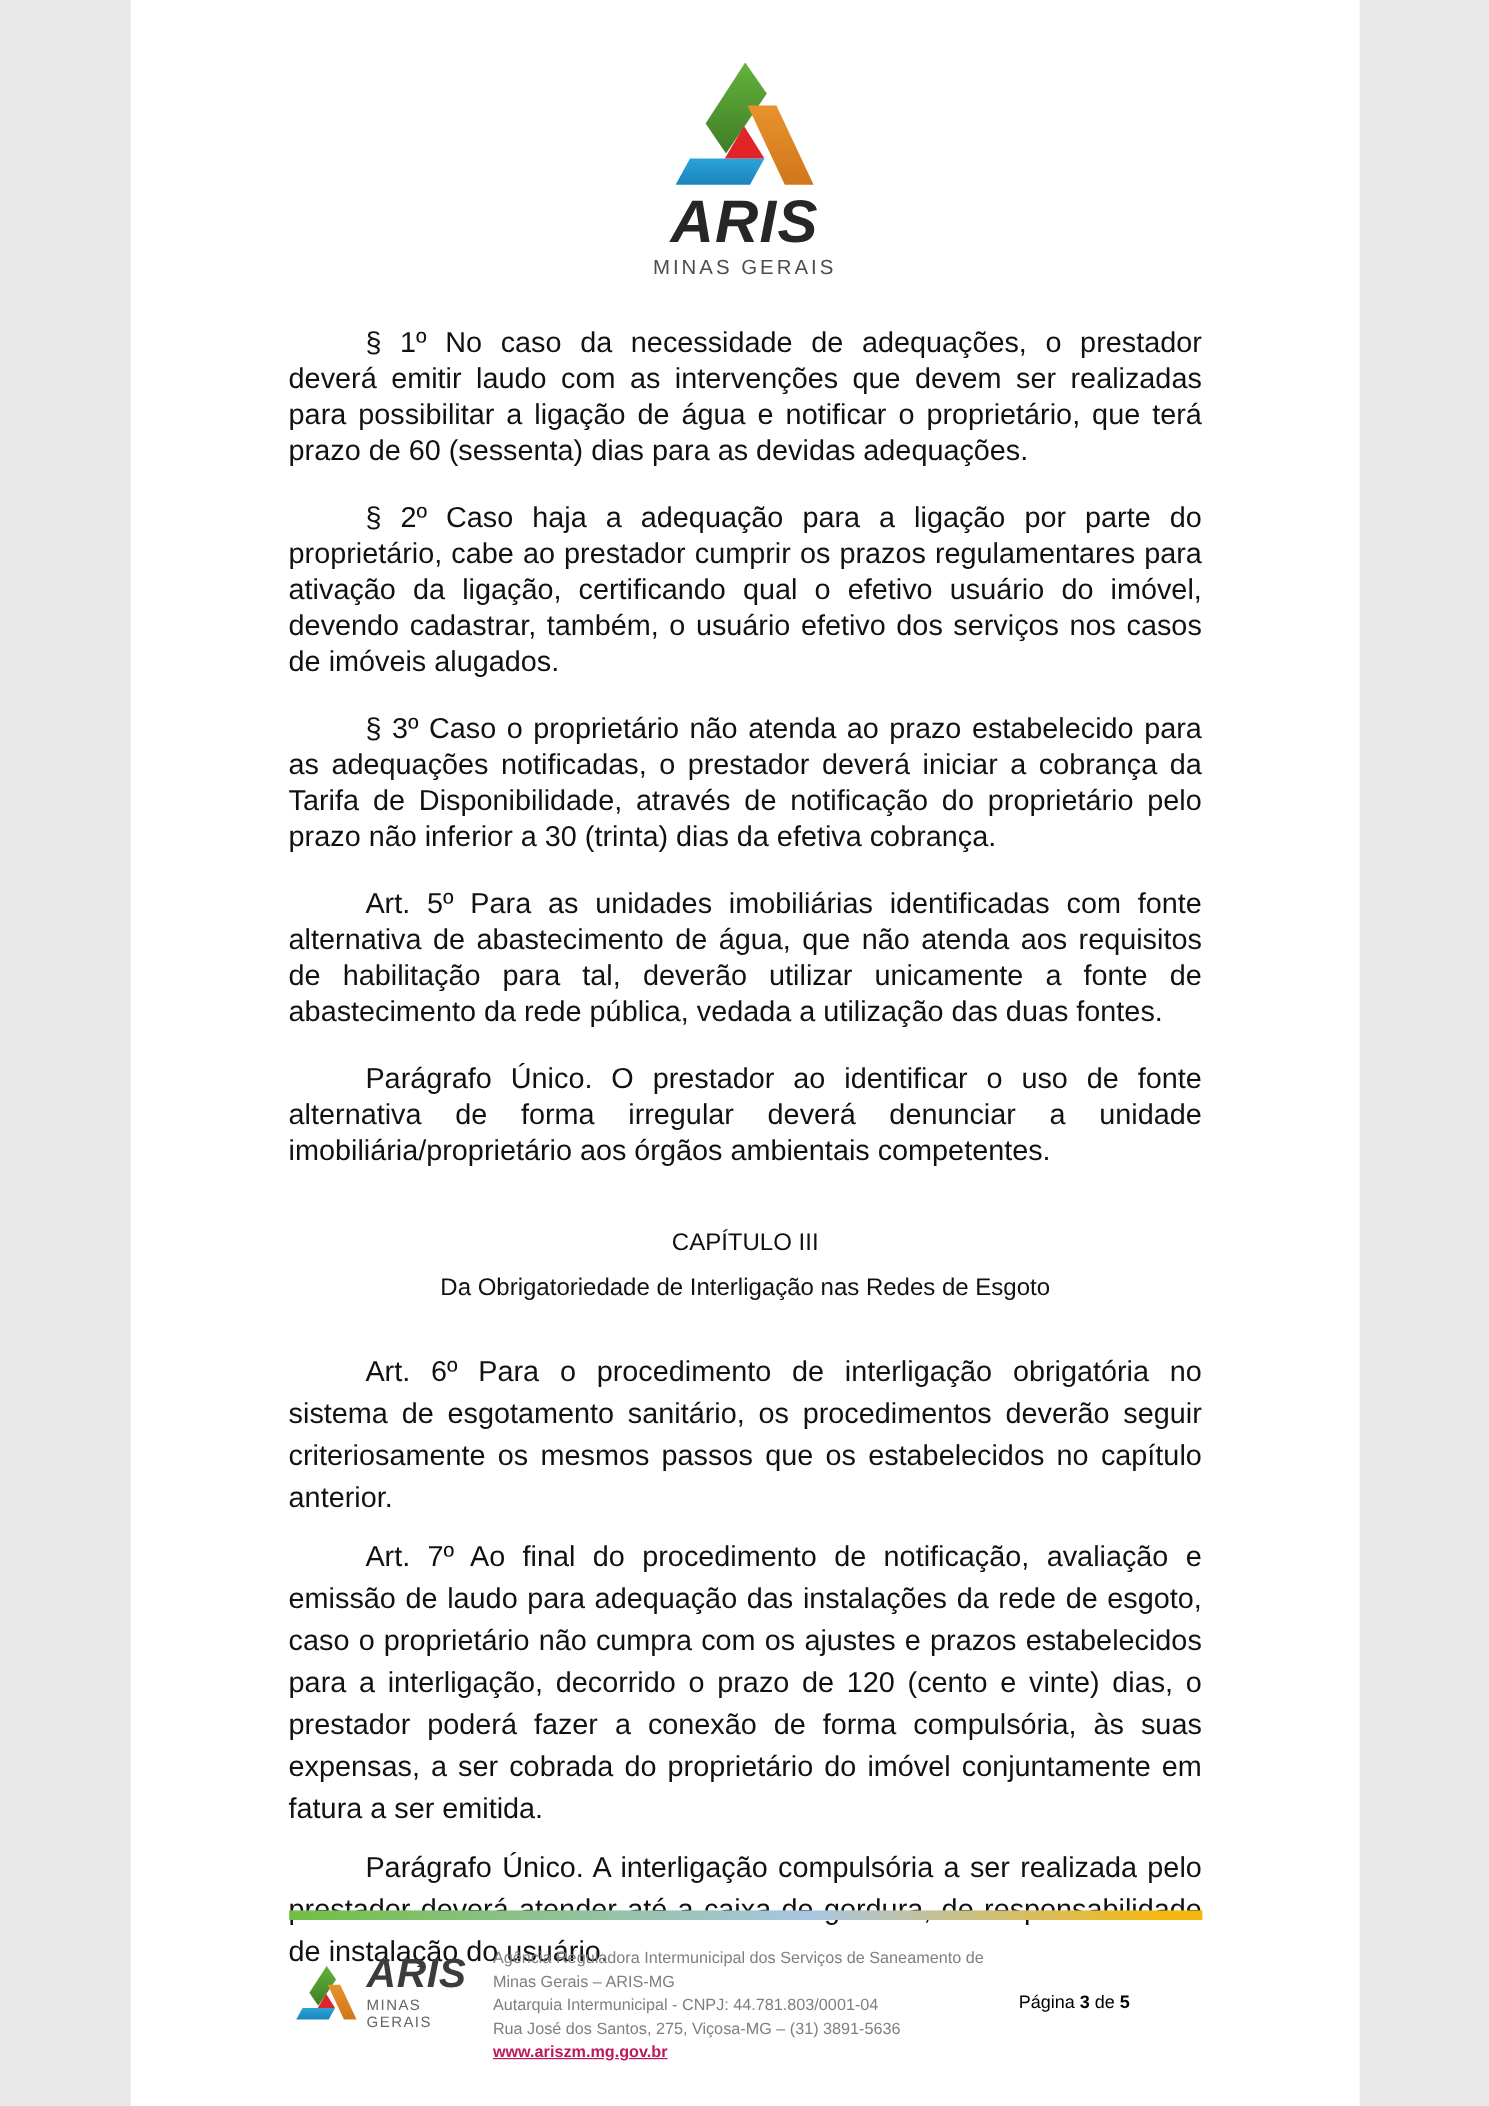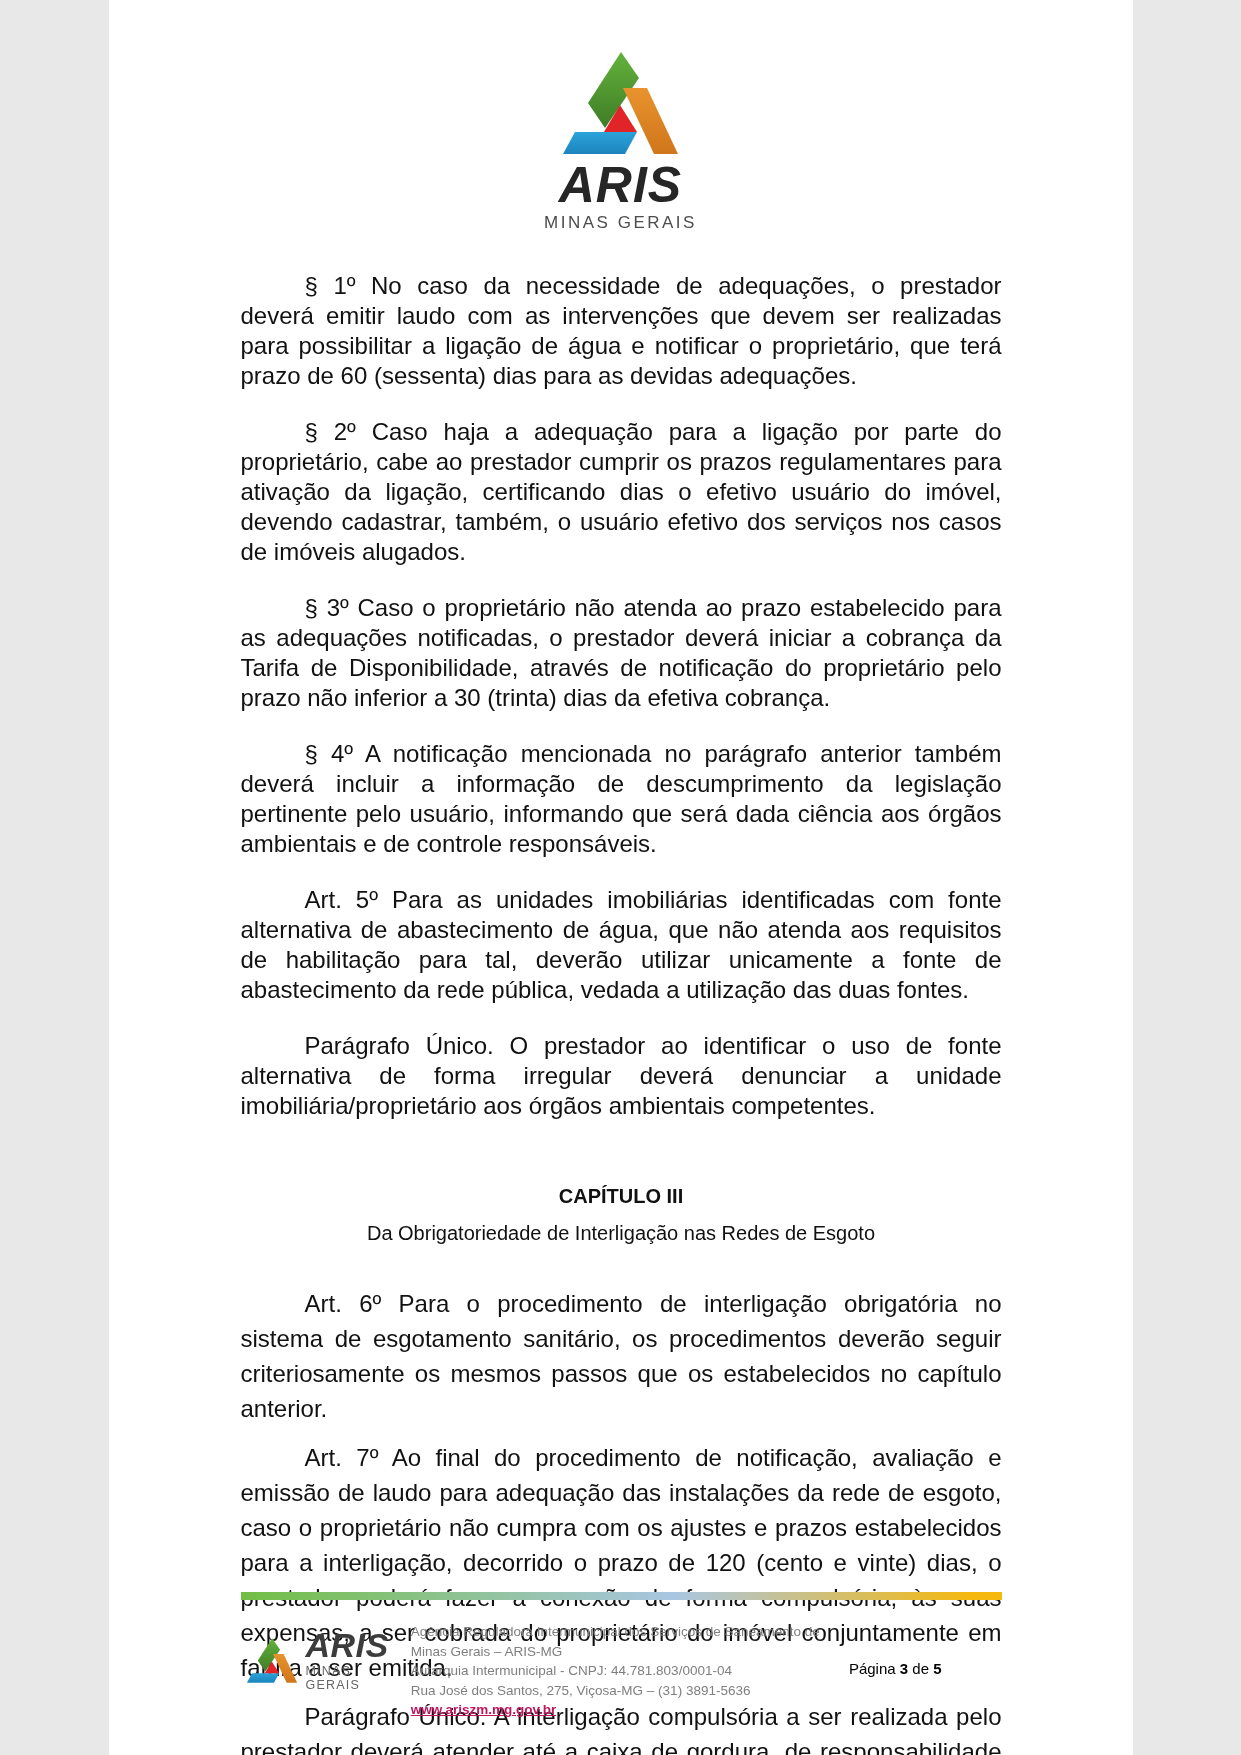--- a/index.html
+++ b/index.html
@@ -167,7 +167,7 @@
 
   <div class="doc-main">
     <p>§ 1º No caso da necessidade de adequações, o prestador deverá emitir laudo com as intervenções que devem ser realizadas para possibilitar a ligação de água e notificar o proprietário, que terá prazo de 60 (sessenta) dias para as devidas adequações.</p>
-    <p>§ 2º Caso haja a adequação para a ligação por parte do proprietário, cabe ao prestador cumprir os prazos regulamentares para ativação da ligação, certificando dias o efetivo usuário do imóvel, devendo cadastrar, também, o usuário efetivo dos serviços nos casos de imóveis alugados.</p>
+    <p>§ 2º Caso haja a adequação para a ligação por parte do proprietário, cabe ao prestador cumprir os prazos regulamentares para ativação da ligação, certificando qual o efetivo usuário do imóvel, devendo cadastrar, também, o usuário efetivo dos serviços nos casos de imóveis alugados.</p>
     <p>§ 3º Caso o proprietário não atenda ao prazo estabelecido para as adequações notificadas, o prestador deverá iniciar a cobrança da Tarifa de Disponibilidade, através de notificação do proprietário pelo prazo não inferior a 30 (trinta) dias da efetiva cobrança.</p>
     <p>§ 4º A notificação mencionada no parágrafo anterior também deverá incluir a informação de descumprimento da legislação pertinente pelo usuário, informando que será dada ciência aos órgãos ambientais e de controle responsáveis.</p>
     <p>Art. 5º Para as unidades imobiliárias identificadas com fonte alternativa de abastecimento de água, que não atenda aos requisitos de habilitação para tal, deverão utilizar unicamente a fonte de abastecimento da rede pública, vedada a utilização das duas fontes.</p>

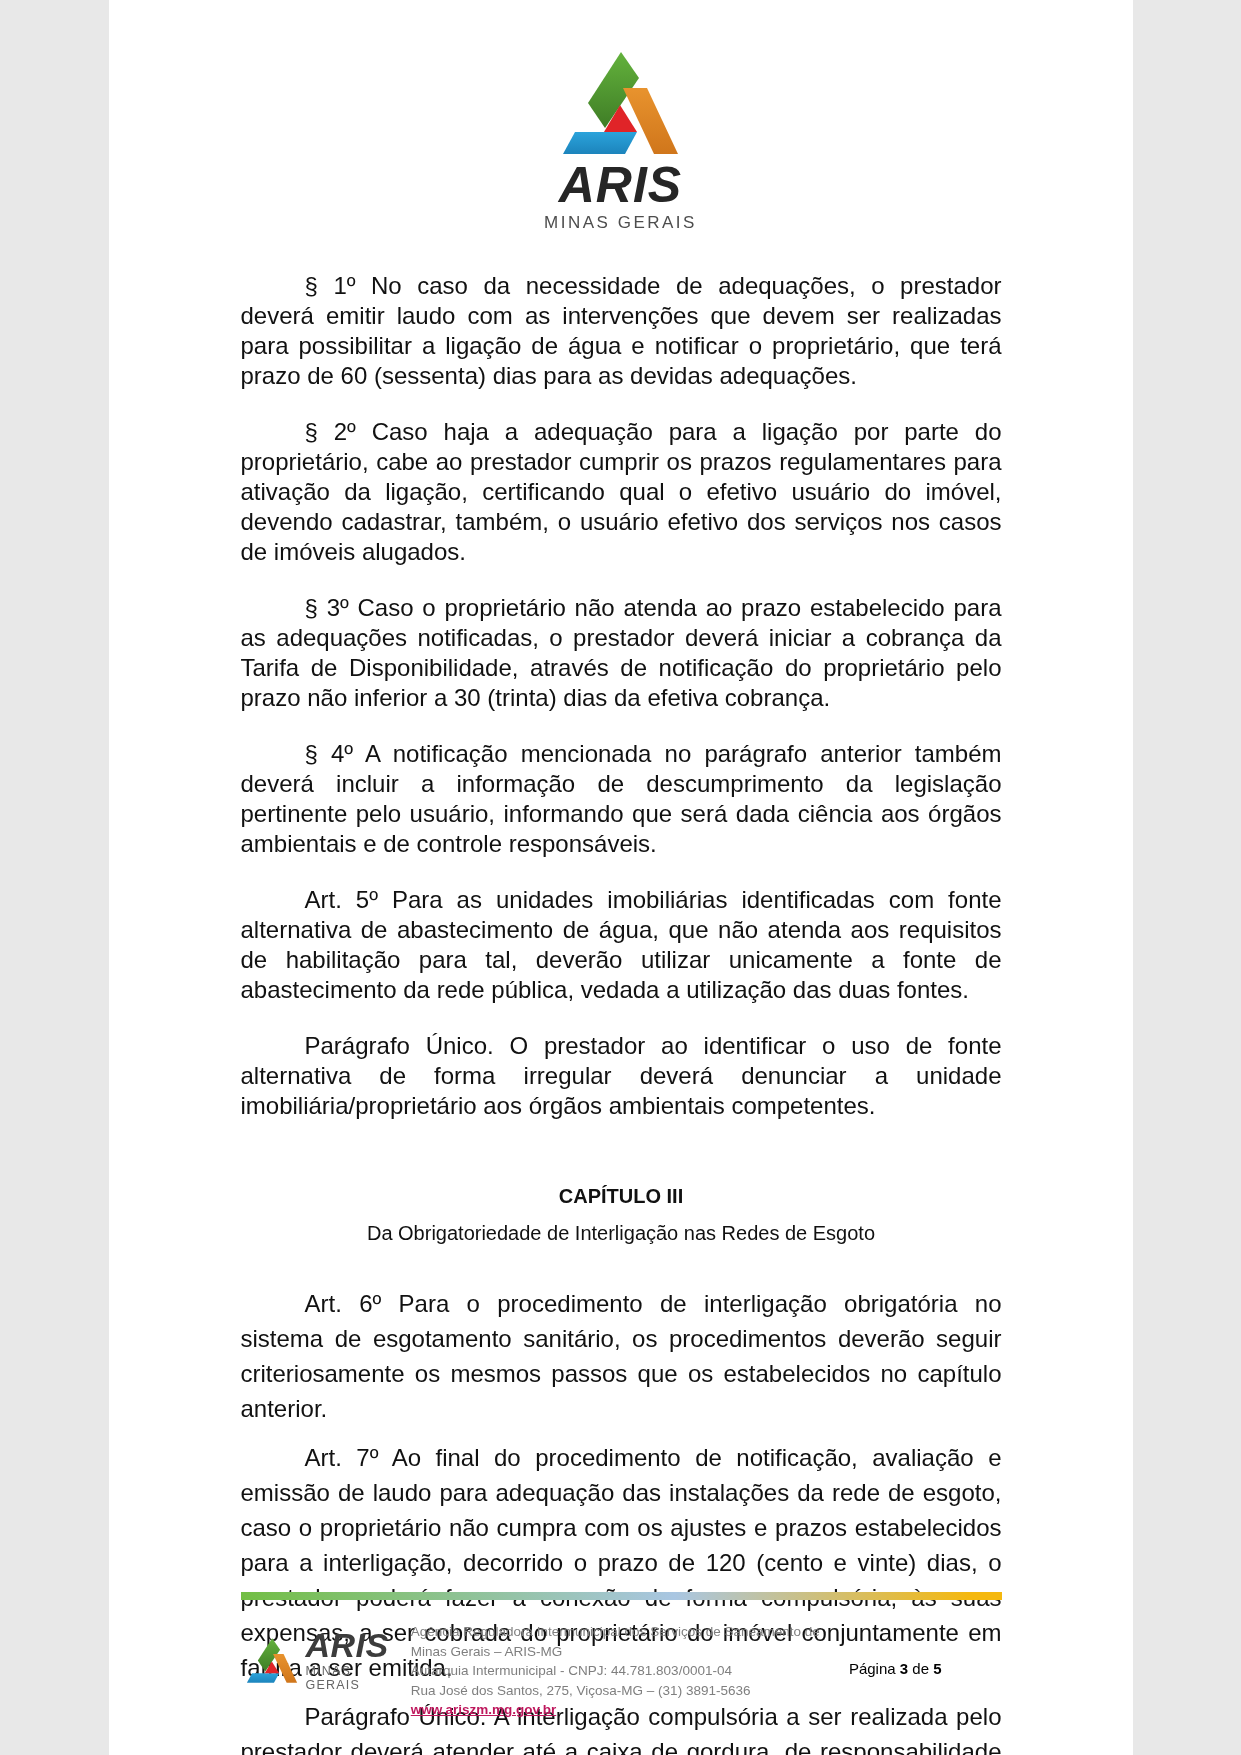--- a/index.html
+++ b/index.html
@@ -169,7 +169,6 @@
     <p>§ 1º No caso da necessidade de adequações, o prestador deverá emitir laudo com as intervenções que devem ser realizadas para possibilitar a ligação de água e notificar o proprietário, que terá prazo de 60 (sessenta) dias para as devidas adequações.</p>
     <p>§ 2º Caso haja a adequação para a ligação por parte do proprietário, cabe ao prestador cumprir os prazos regulamentares para ativação da ligação, certificando qual o efetivo usuário do imóvel, devendo cadastrar, também, o usuário efetivo dos serviços nos casos de imóveis alugados.</p>
     <p>§ 3º Caso o proprietário não atenda ao prazo estabelecido para as adequações notificadas, o prestador deverá iniciar a cobrança da Tarifa de Disponibilidade, através de notificação do proprietário pelo prazo não inferior a 30 (trinta) dias da efetiva cobrança.</p>
-    <p>§ 4º A notificação mencionada no parágrafo anterior também deverá incluir a informação de descumprimento da legislação pertinente pelo usuário, informando que será dada ciência aos órgãos ambientais e de controle responsáveis.</p>
     <p>Art. 5º Para as unidades imobiliárias identificadas com fonte alternativa de abastecimento de água, que não atenda aos requisitos de habilitação para tal, deverão utilizar unicamente a fonte de abastecimento da rede pública, vedada a utilização das duas fontes.</p>
     <p>Parágrafo Único. O prestador ao identificar o uso de fonte alternativa de forma irregular deverá denunciar a unidade imobiliária/proprietário aos órgãos ambientais competentes.</p>
 

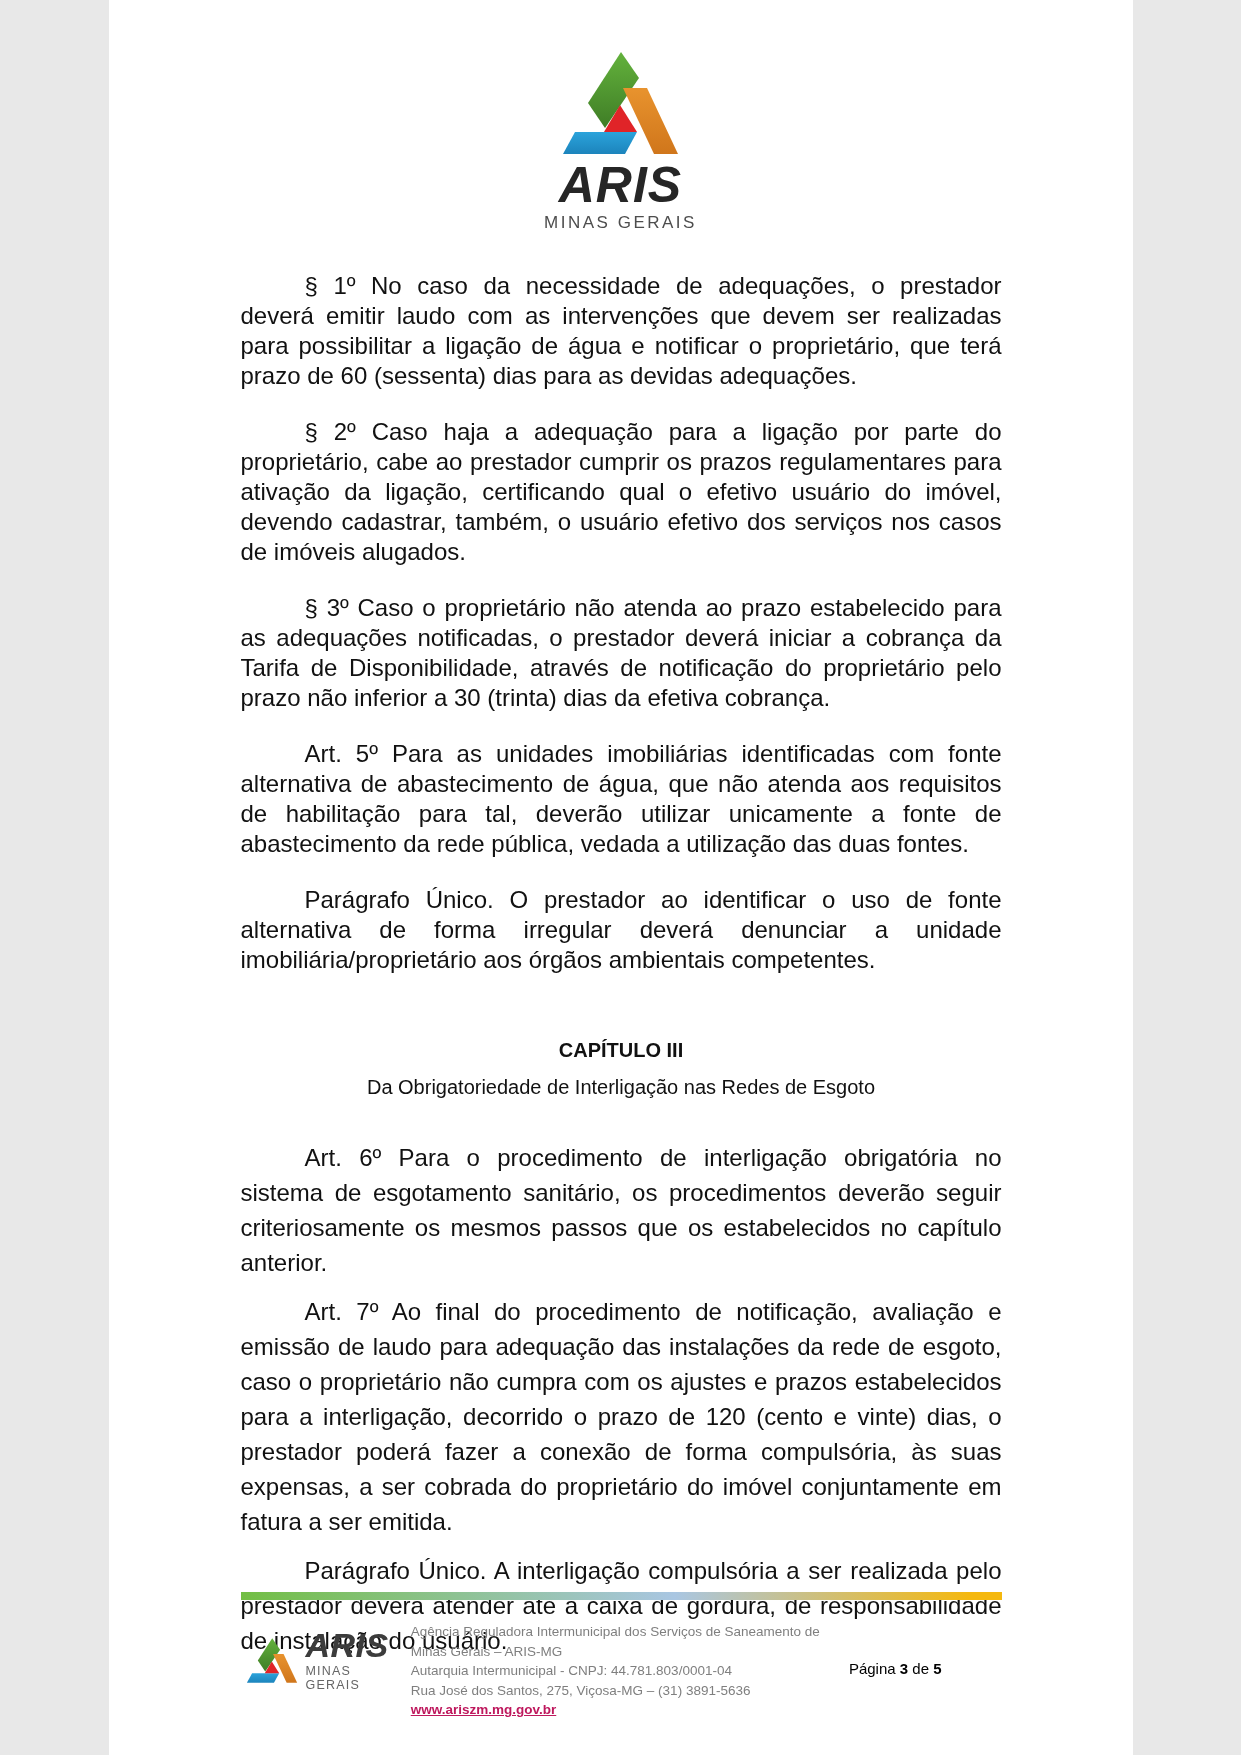--- a/index.html
+++ b/index.html
@@ -49,10 +49,10 @@
     color: #111;
   }
   .chapter-head {
-    margin-top: 60px;
+    margin-top: 46px;
     text-align: center;
     font-size: 20px;
-    font-weight: bold;
+    font-weight: normal;
     line-height: 30px;
     color: #111;
   }

